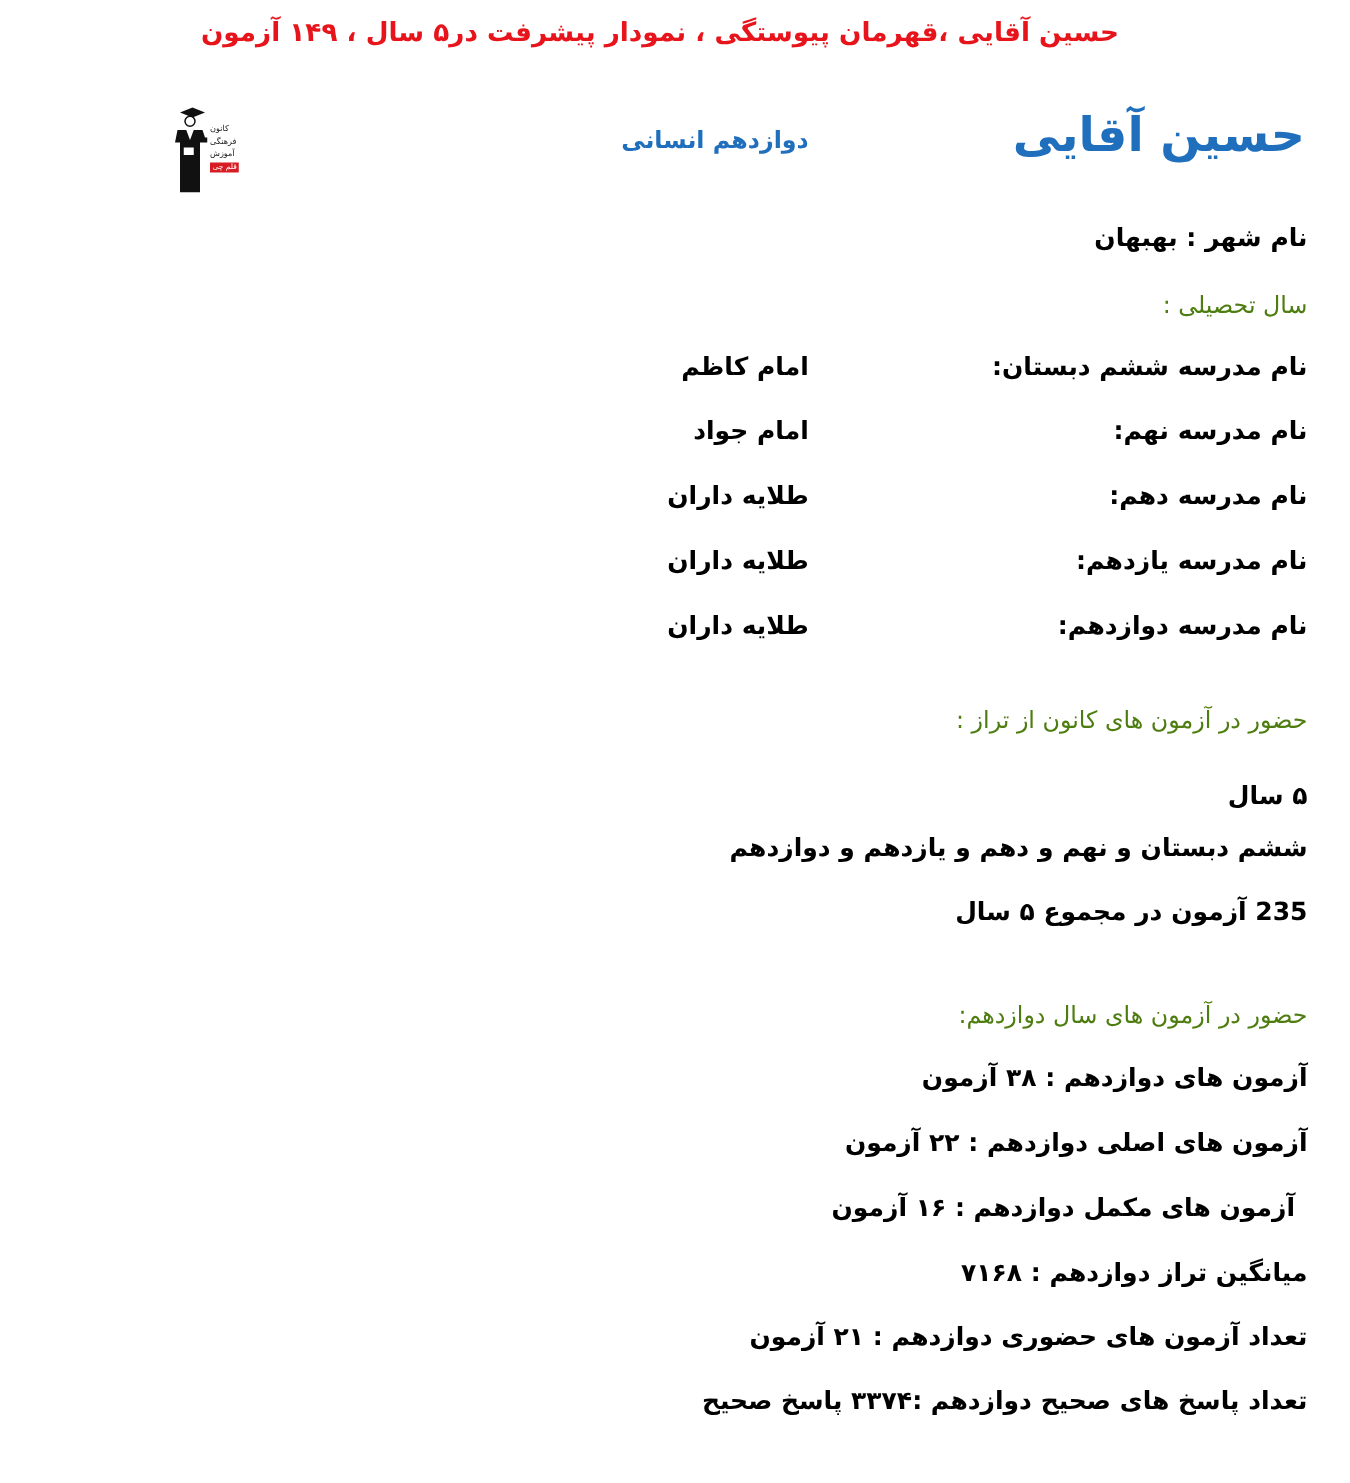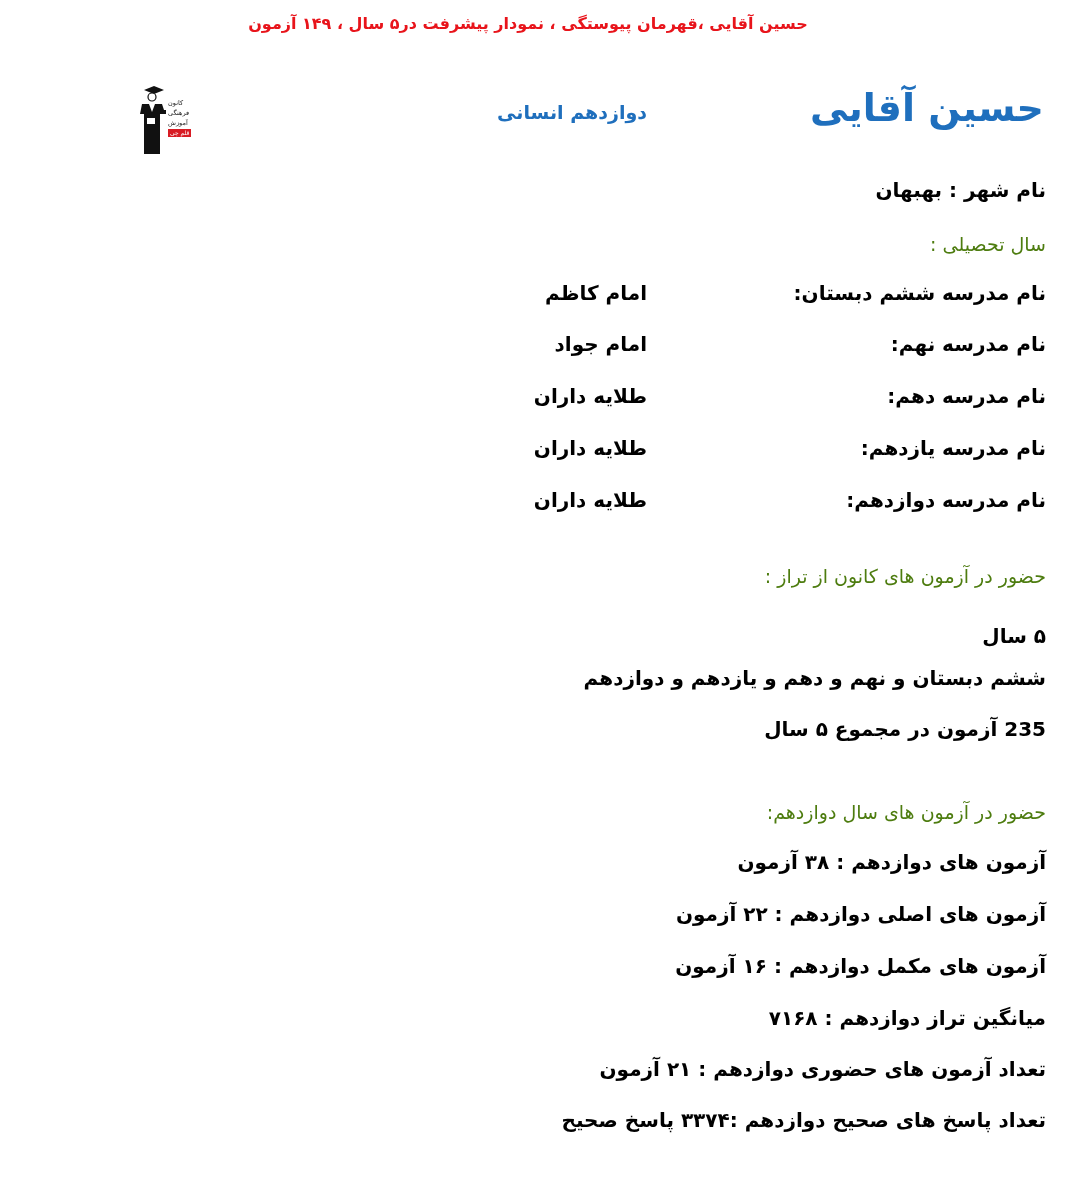--- a/index.html
+++ b/index.html
@@ -22,7 +22,7 @@
       left: 0;
       width: 1056px;
       text-align: center;
-      font-size: 16px;
+      font-size: 21px;
       font-weight: bold;
       color: #e8141b;
       direction: rtl;

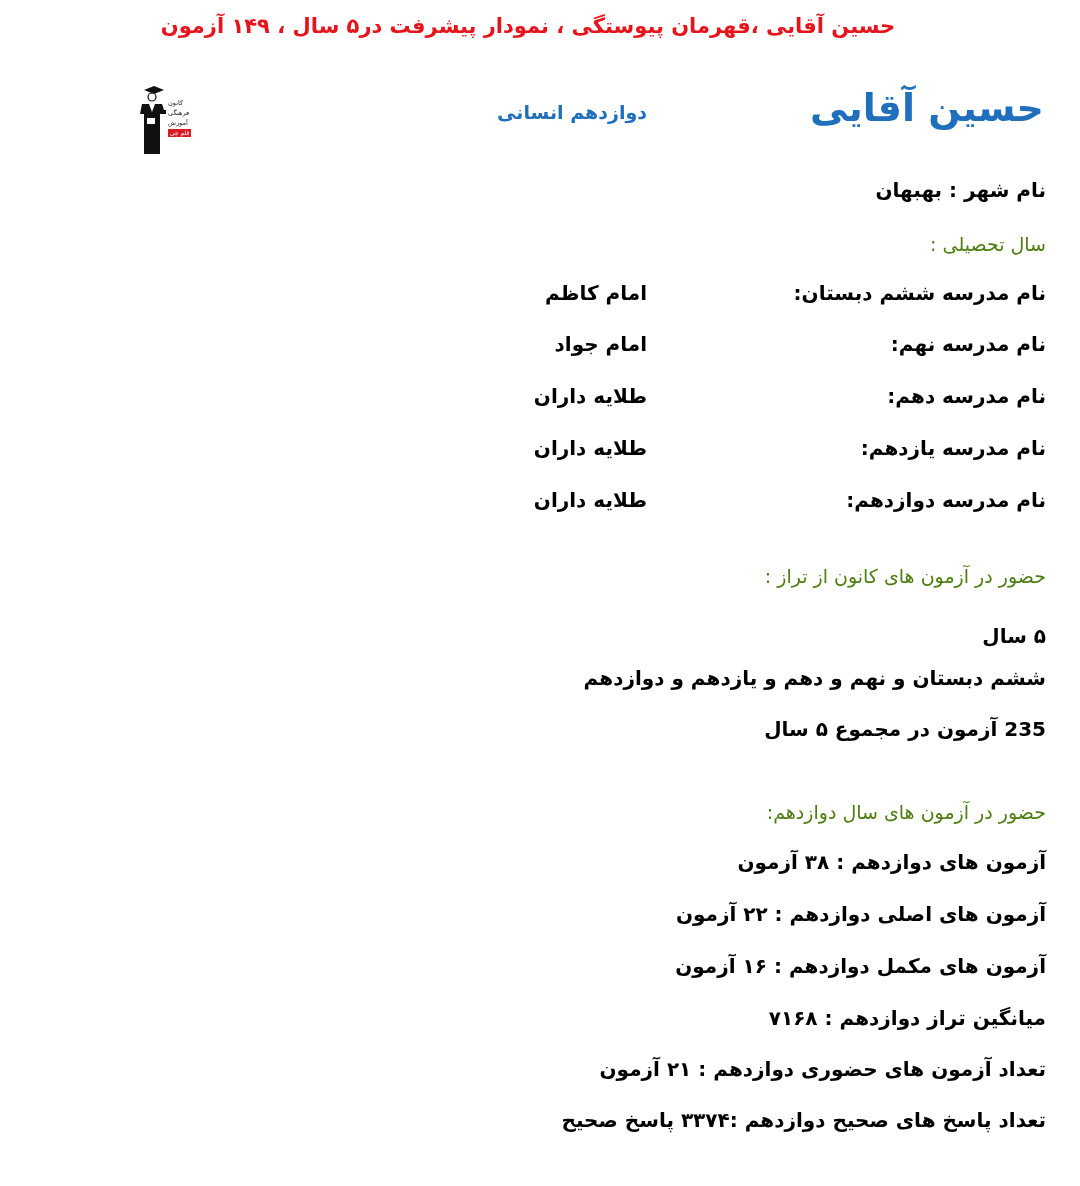--- a/index.html
+++ b/index.html
@@ -147,7 +147,7 @@
 <div class="abs red-heading" style="top:801px; right:34px;">حضور در آزمون های سال دوازدهم:</div>
 <div class="abs bold-line" style="top:850px; right:34px;">آزمون های دوازدهم : ۳۸ آزمون</div>
 <div class="abs bold-line" style="top:902px; right:34px;">آزمون های اصلی دوازدهم : ۲۲ آزمون</div>
-<div class="abs bold-line" style="top:954px; right:34px;">آزمون های مکمل دوازدهم : ۱۶ آزمون</div>
+<div class="abs bold-line" style="top:954px; right:44px;">آزمون های مکمل دوازدهم : ۱۶ آزمون</div>
 <div class="abs bold-line" style="top:1006px; right:34px;">میانگین تراز دوازدهم : ۷۱۶۸</div>
 <div class="abs bold-line" style="top:1057px; right:34px;">تعداد آزمون های حضوری دوازدهم : ۲۱ آزمون</div>
 <div class="abs bold-line" style="top:1108px; right:34px;">تعداد پاسخ های صحیح دوازدهم :۳۳۷۴ پاسخ صحیح</div>

